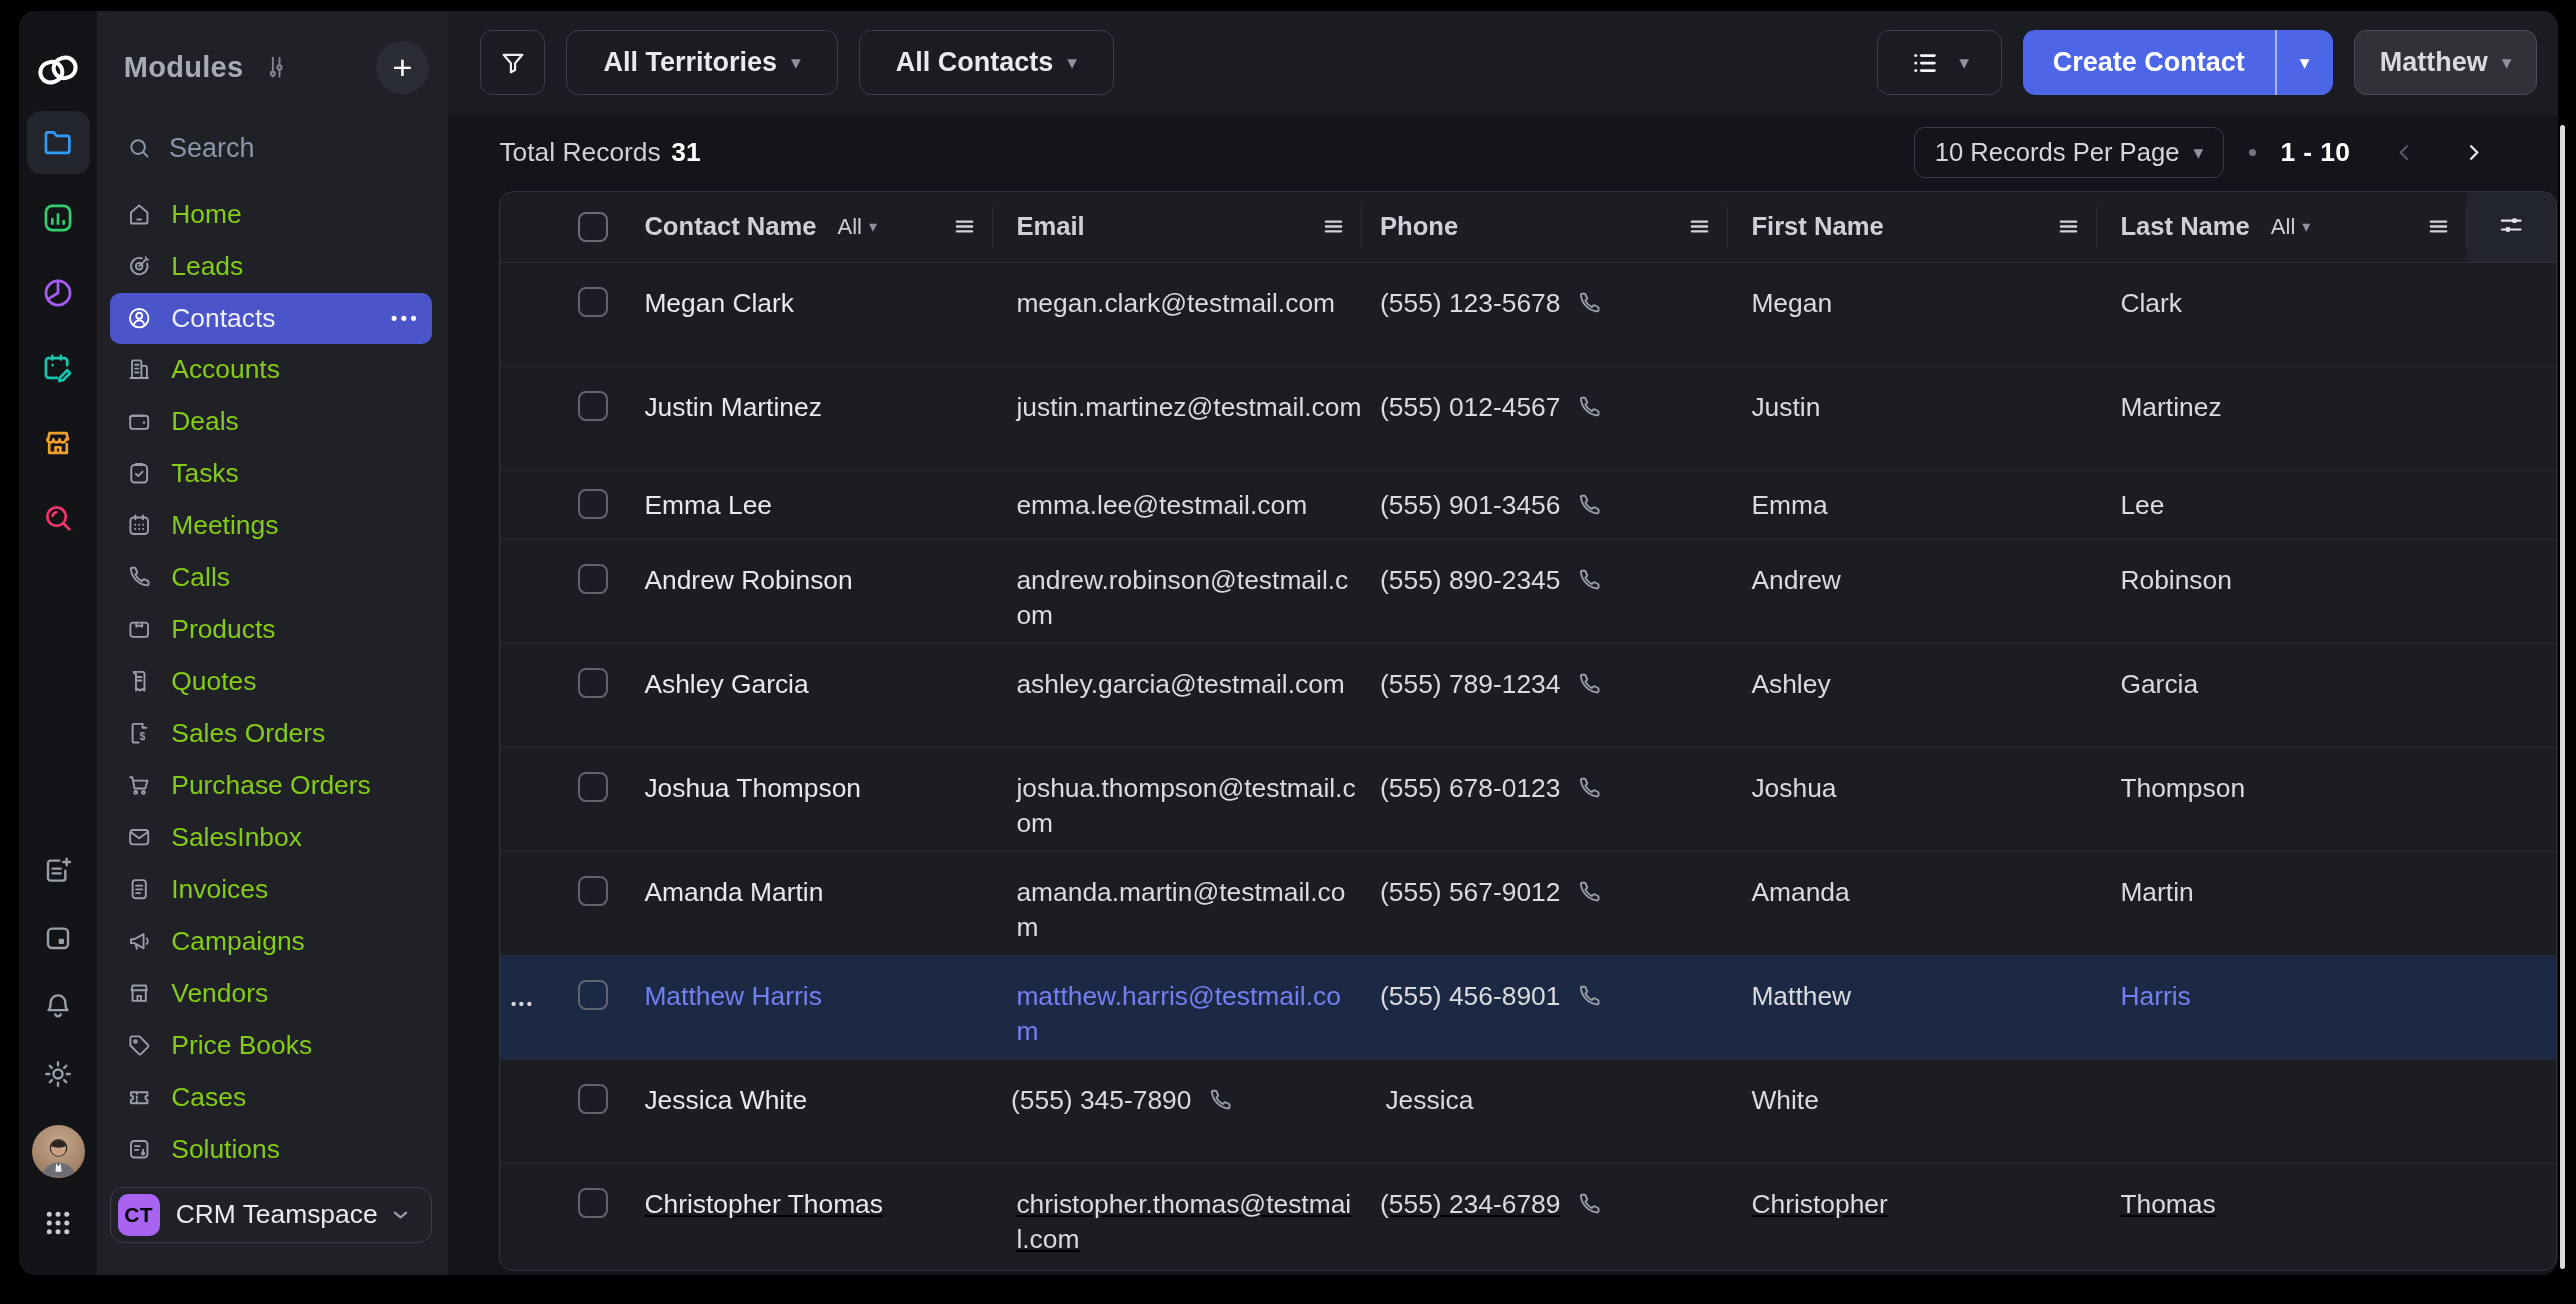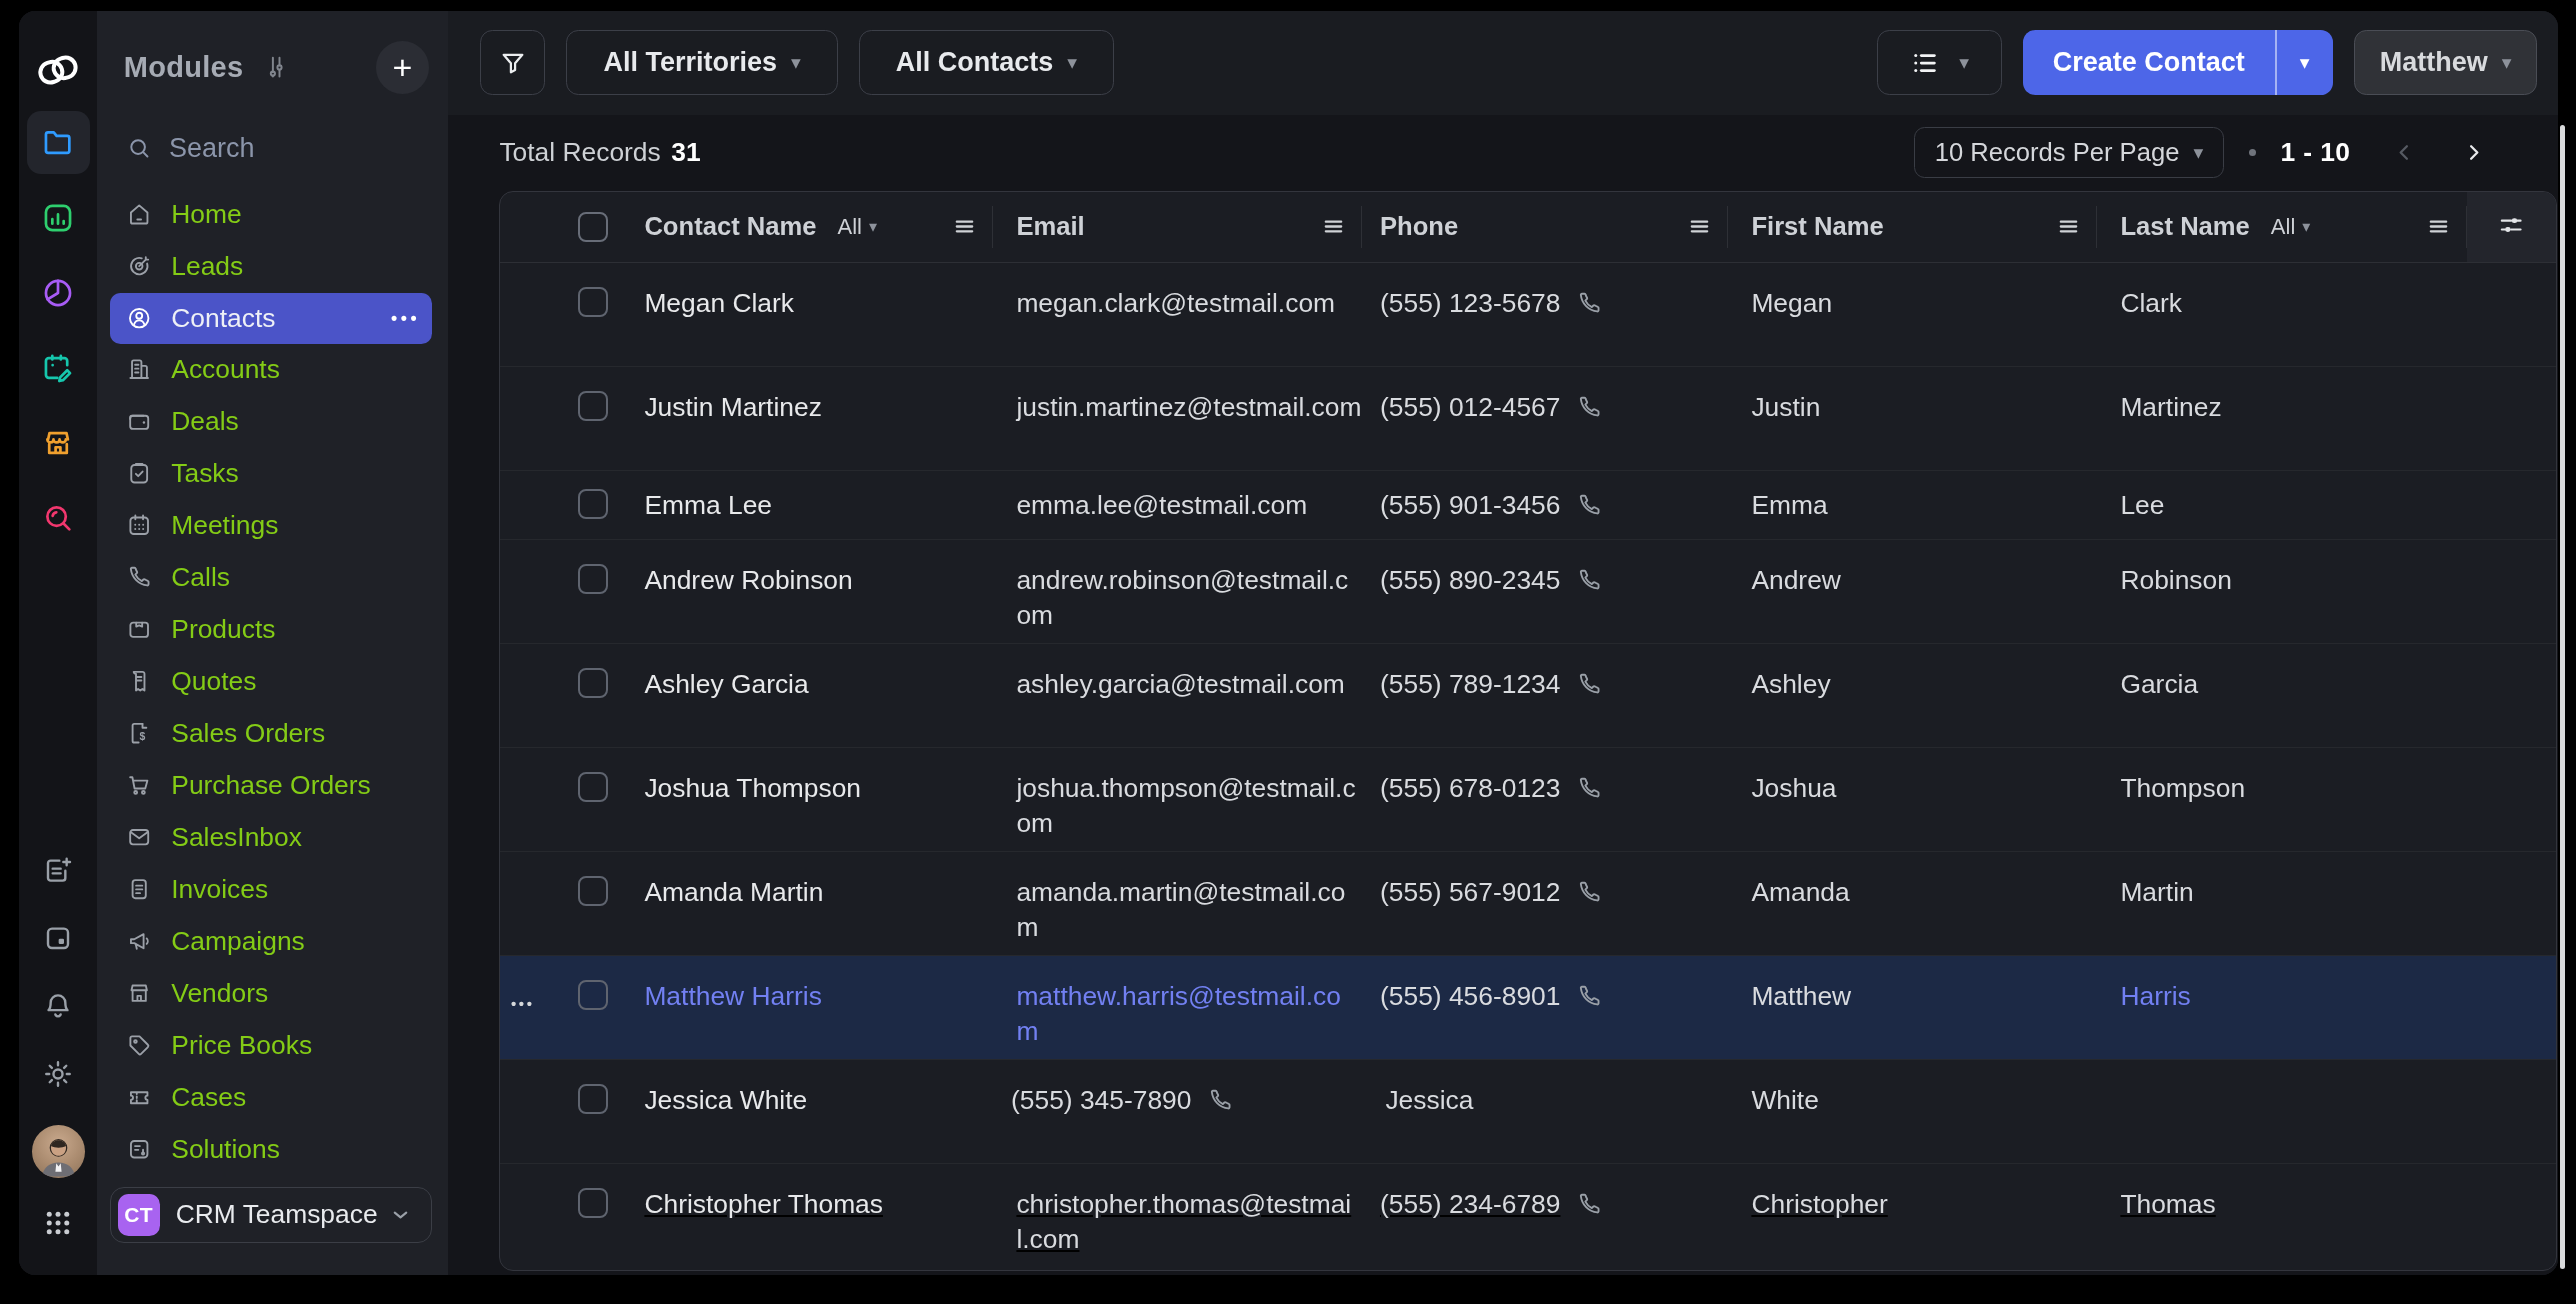--- a/index.html
+++ b/index.html
@@ -43,7 +43,7 @@
   .side-item.active .s-icon{color:#ffffff;}
   .side-item .dots{margin-left:auto;color:#ffffff;font-size:17.6px;letter-spacing:3.5px;font-weight:700;}
   .teamspace{position:absolute;left:12.3px;right:16px;bottom:32px;height:56px;border:1.8px solid #3b3e46;background:var(--sidebar-bg);border-radius:14px;display:flex;align-items:center;padding:0 19.4px 0 7px;cursor:pointer;}
-  .ts-badge{width:42px;height:42px;border-radius:10.6px;background:var(--teamspace-badge);color:#ffffff;font-size:21px;font-weight:700;display:flex;align-items:center;justify-content:center;letter-spacing:0.4px;}
+  .ts-badge{width:42px;height:42px;border-radius:10.6px;background:var(--teamspace-badge);color:#000000;font-size:21px;font-weight:700;display:flex;align-items:center;justify-content:center;letter-spacing:0.4px;}
   .ts-label{margin-left:16px;font-size:26.4px;font-weight:400;color:#e9ebee;}
   .ts-chev{margin-left:auto;color:#9aa0a8;}
 

